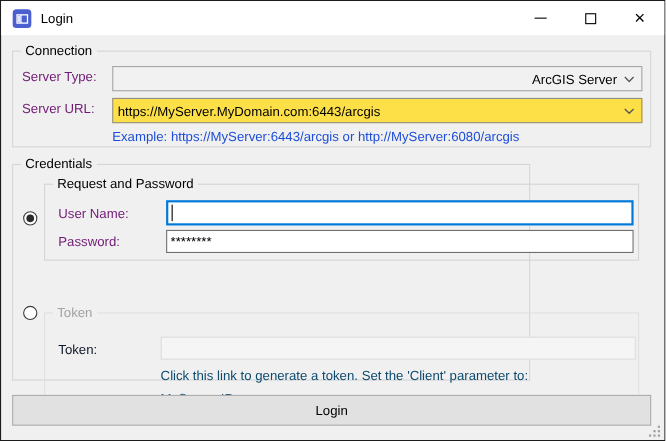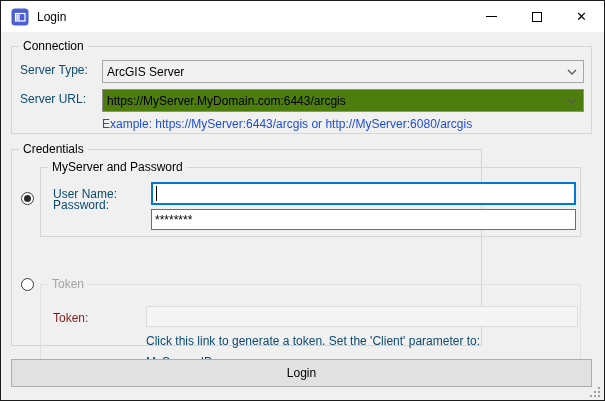--- a/index.html
+++ b/index.html
@@ -27,7 +27,7 @@
   .groupbox.disabled { border-color:#e0e0e0;margin-top:32px; }
   .groupbox.disabled > .legend { color:#a3a3a3; }
   
-  .lbl { position:absolute; font-size:12px; color:#0c4a6e; white-space:nowrap; }
+  .lbl { position:absolute; font-size:12px; color:#701a75; white-space:nowrap; }
   .lbl.disabled { color:#7f1d1d; }
   .combo {
     position:absolute; height:23px; display:flex; align-items:center;

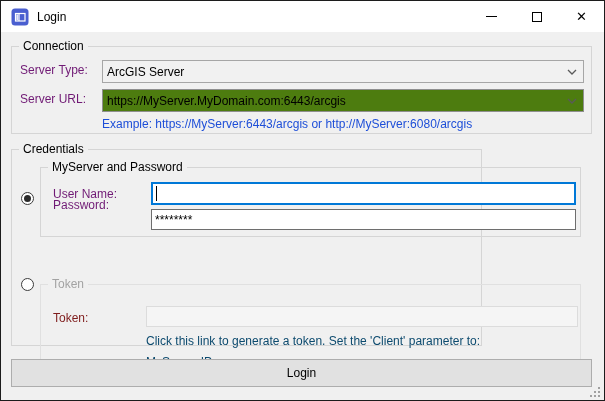--- a/index.html
+++ b/index.html
@@ -92,7 +92,7 @@
     <span class="legend">Connection</span>
 
     <span class="lbl" style="left:8px; top:16px;">Server Type:</span>
-    <div class="combo gray" style="left:90px; top:13px; width:482px;">
+    <div class="combo gray" style="left:90px; top:13px; width:482px;text-align:right;">
       <span class="combo-value">ArcGIS Server</span>
       <span class="combo-arrow">
         <svg width="10" height="6" viewBox="0 0 10 6">

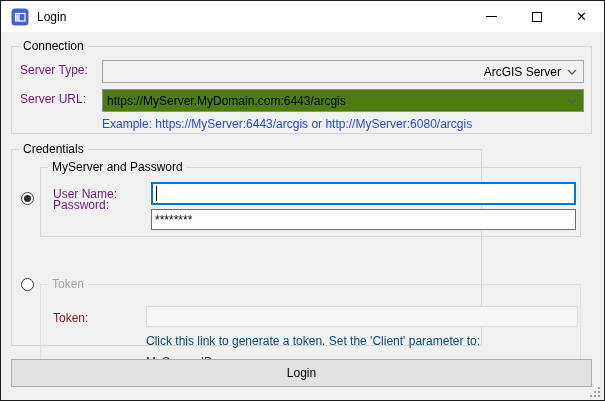--- a/index.html
+++ b/index.html
@@ -36,7 +36,7 @@
   .combo .combo-value { flex:1 1 auto; font-size:12px; white-space:nowrap; overflow:hidden; }
   .combo .combo-arrow { flex:0 0 auto; width:22px; height:100%; display:flex; align-items:center; justify-content:center; }
   .combo.gray { background:#f1f1f1; border-color:#a6a6a6; }
-  .combo.white { background:#4d7c0f; border-color:#8f8f8f; }
+  .combo.white { background:#fde047; border-color:#8f8f8f; }
   .textbox {
     position:absolute; font-family:"Liberation Sans", sans-serif; font-size:12px;
     background:#fff; border:1px solid #6e6e6e; padding:0 3px; outline:none;

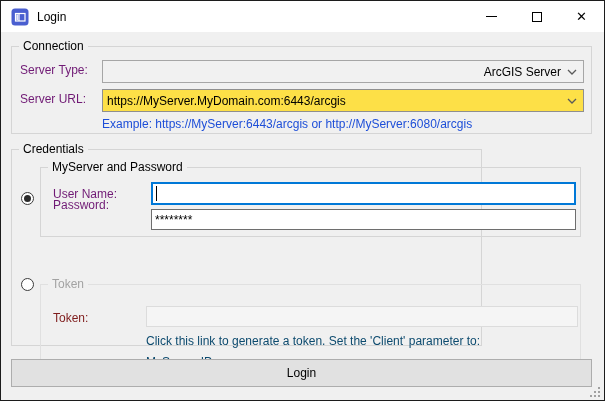--- a/index.html
+++ b/index.html
@@ -120,7 +120,7 @@
     <span class="radio selected" style="left:9px; top:42px;"></span>
 
     <div class="groupbox" style="left:28px; top:17px; width:541px; height:70px;">
-      <span class="legend">MyServer and Password</span>
+      <span class="legend">Request and Password</span>
 
       <span class="lbl" style="left:12px; top:19px;">User Name:</span>
       <input class="textbox focused" style="left: 110px; top: 14px; width: 425px; height: 23px;" value="">

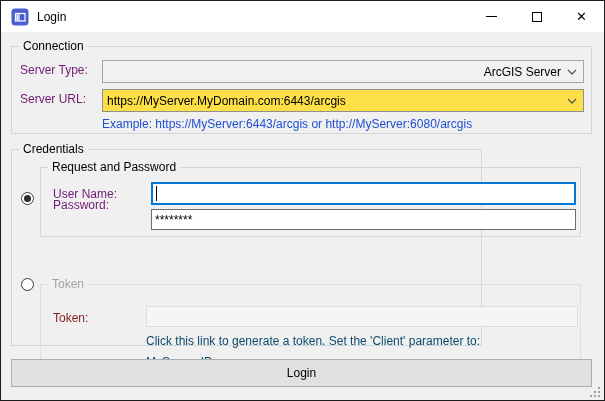--- a/index.html
+++ b/index.html
@@ -126,7 +126,7 @@
       <input class="textbox focused" style="left: 110px; top: 14px; width: 425px; height: 23px;" value="">
       <span class="caret" style="left:115px; top:18px;"></span>
 
-      <span class="lbl" style="left:12px; top:30px;">Password:</span>
+      <span class="lbl" style="left:12px; top:45px;">Password:</span>
       <input class="textbox" style="left: 110px; top: 41px; width: 425px; height: 21px;" value="********">
     </div>
 

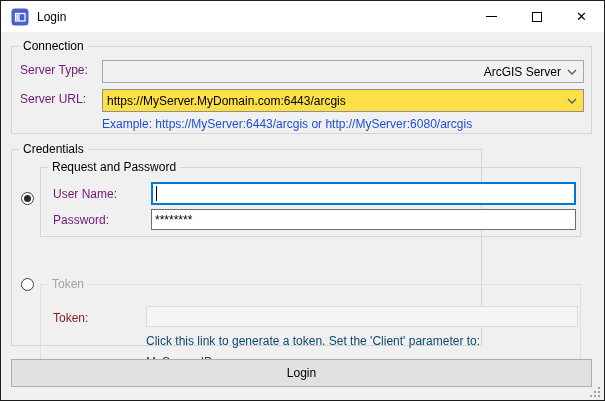--- a/index.html
+++ b/index.html
@@ -28,7 +28,7 @@
   .groupbox.disabled > .legend { color:#a3a3a3; }
   
   .lbl { position:absolute; font-size:12px; color:#701a75; white-space:nowrap; }
-  .lbl.disabled { color:#7f1d1d; }
+  .lbl.disabled { color:#0f172a; }
   .combo {
     position:absolute; height:23px; display:flex; align-items:center;
     border:1px solid #999999; padding-left:4px;

